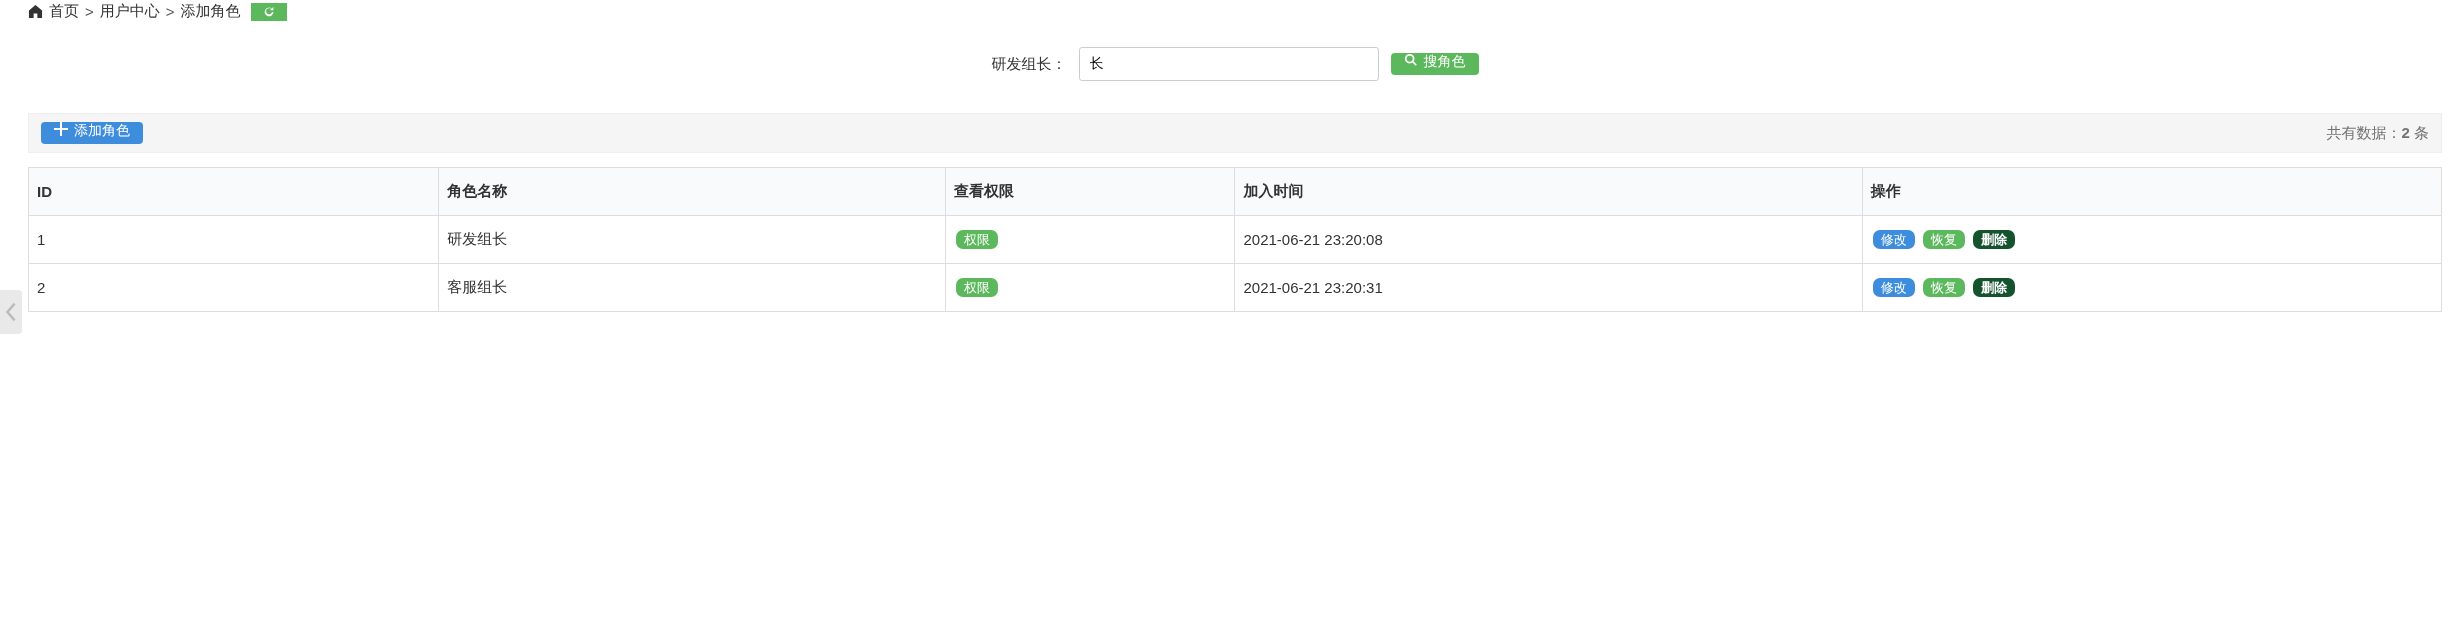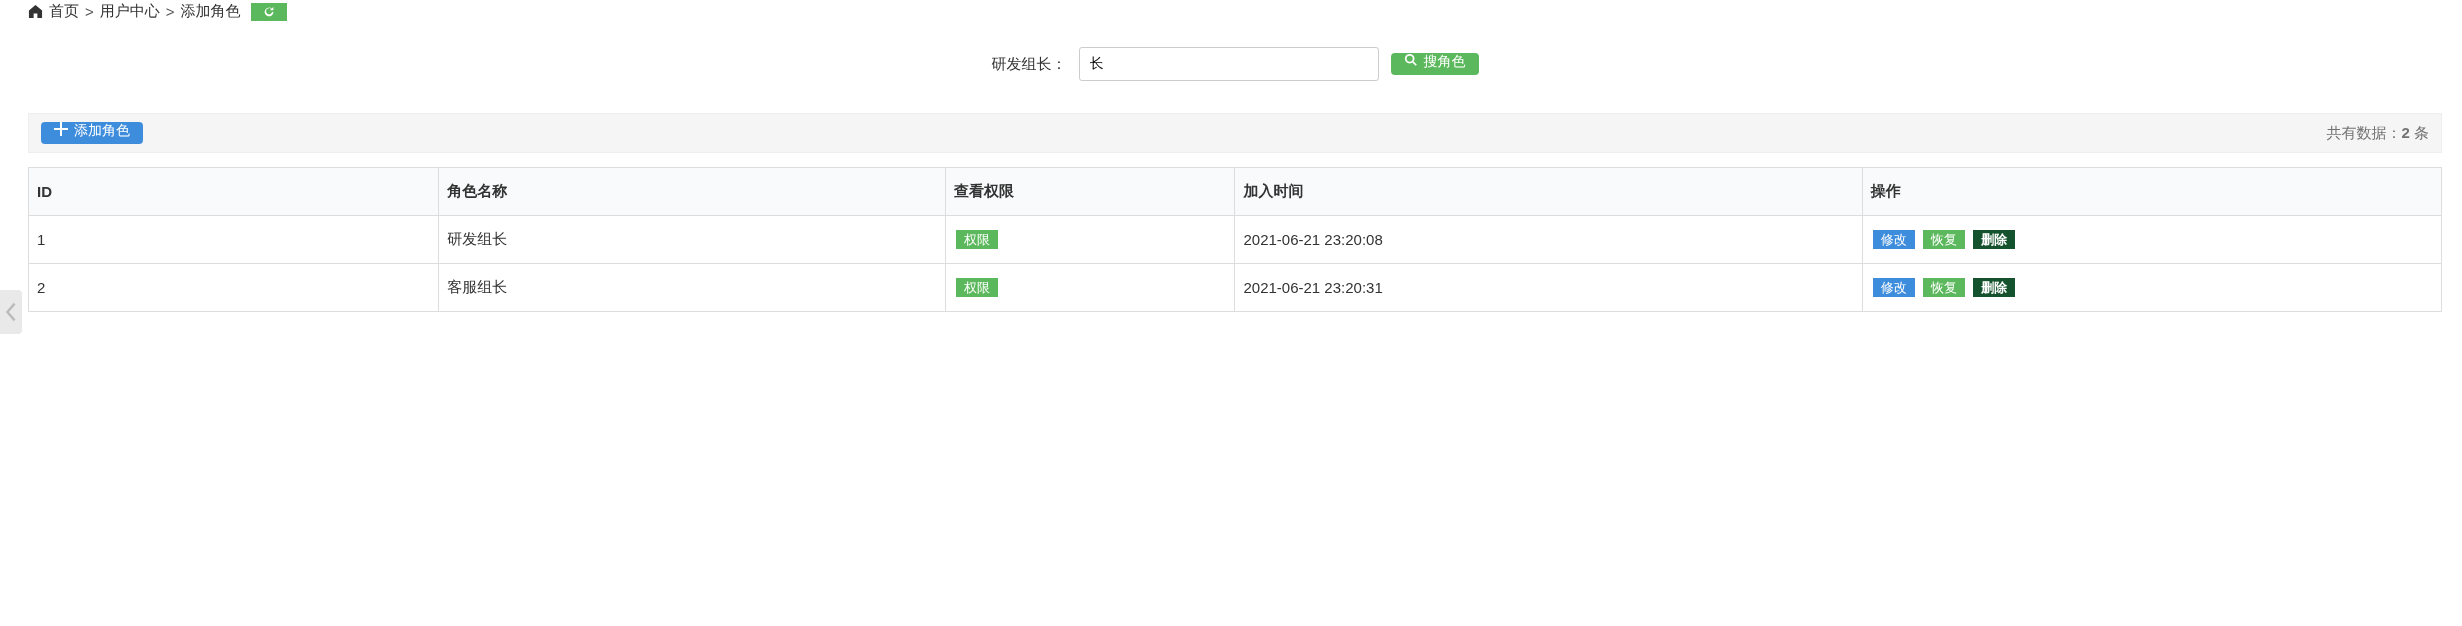--- a/index.html
+++ b/index.html
@@ -104,7 +104,7 @@
   .badge {
     display: inline-block;
     color: #fff;
-    border-radius: 0;
+    border-radius: 7px;
     padding: 3px 8px;
     font-size: 13px;
     line-height: 1;

